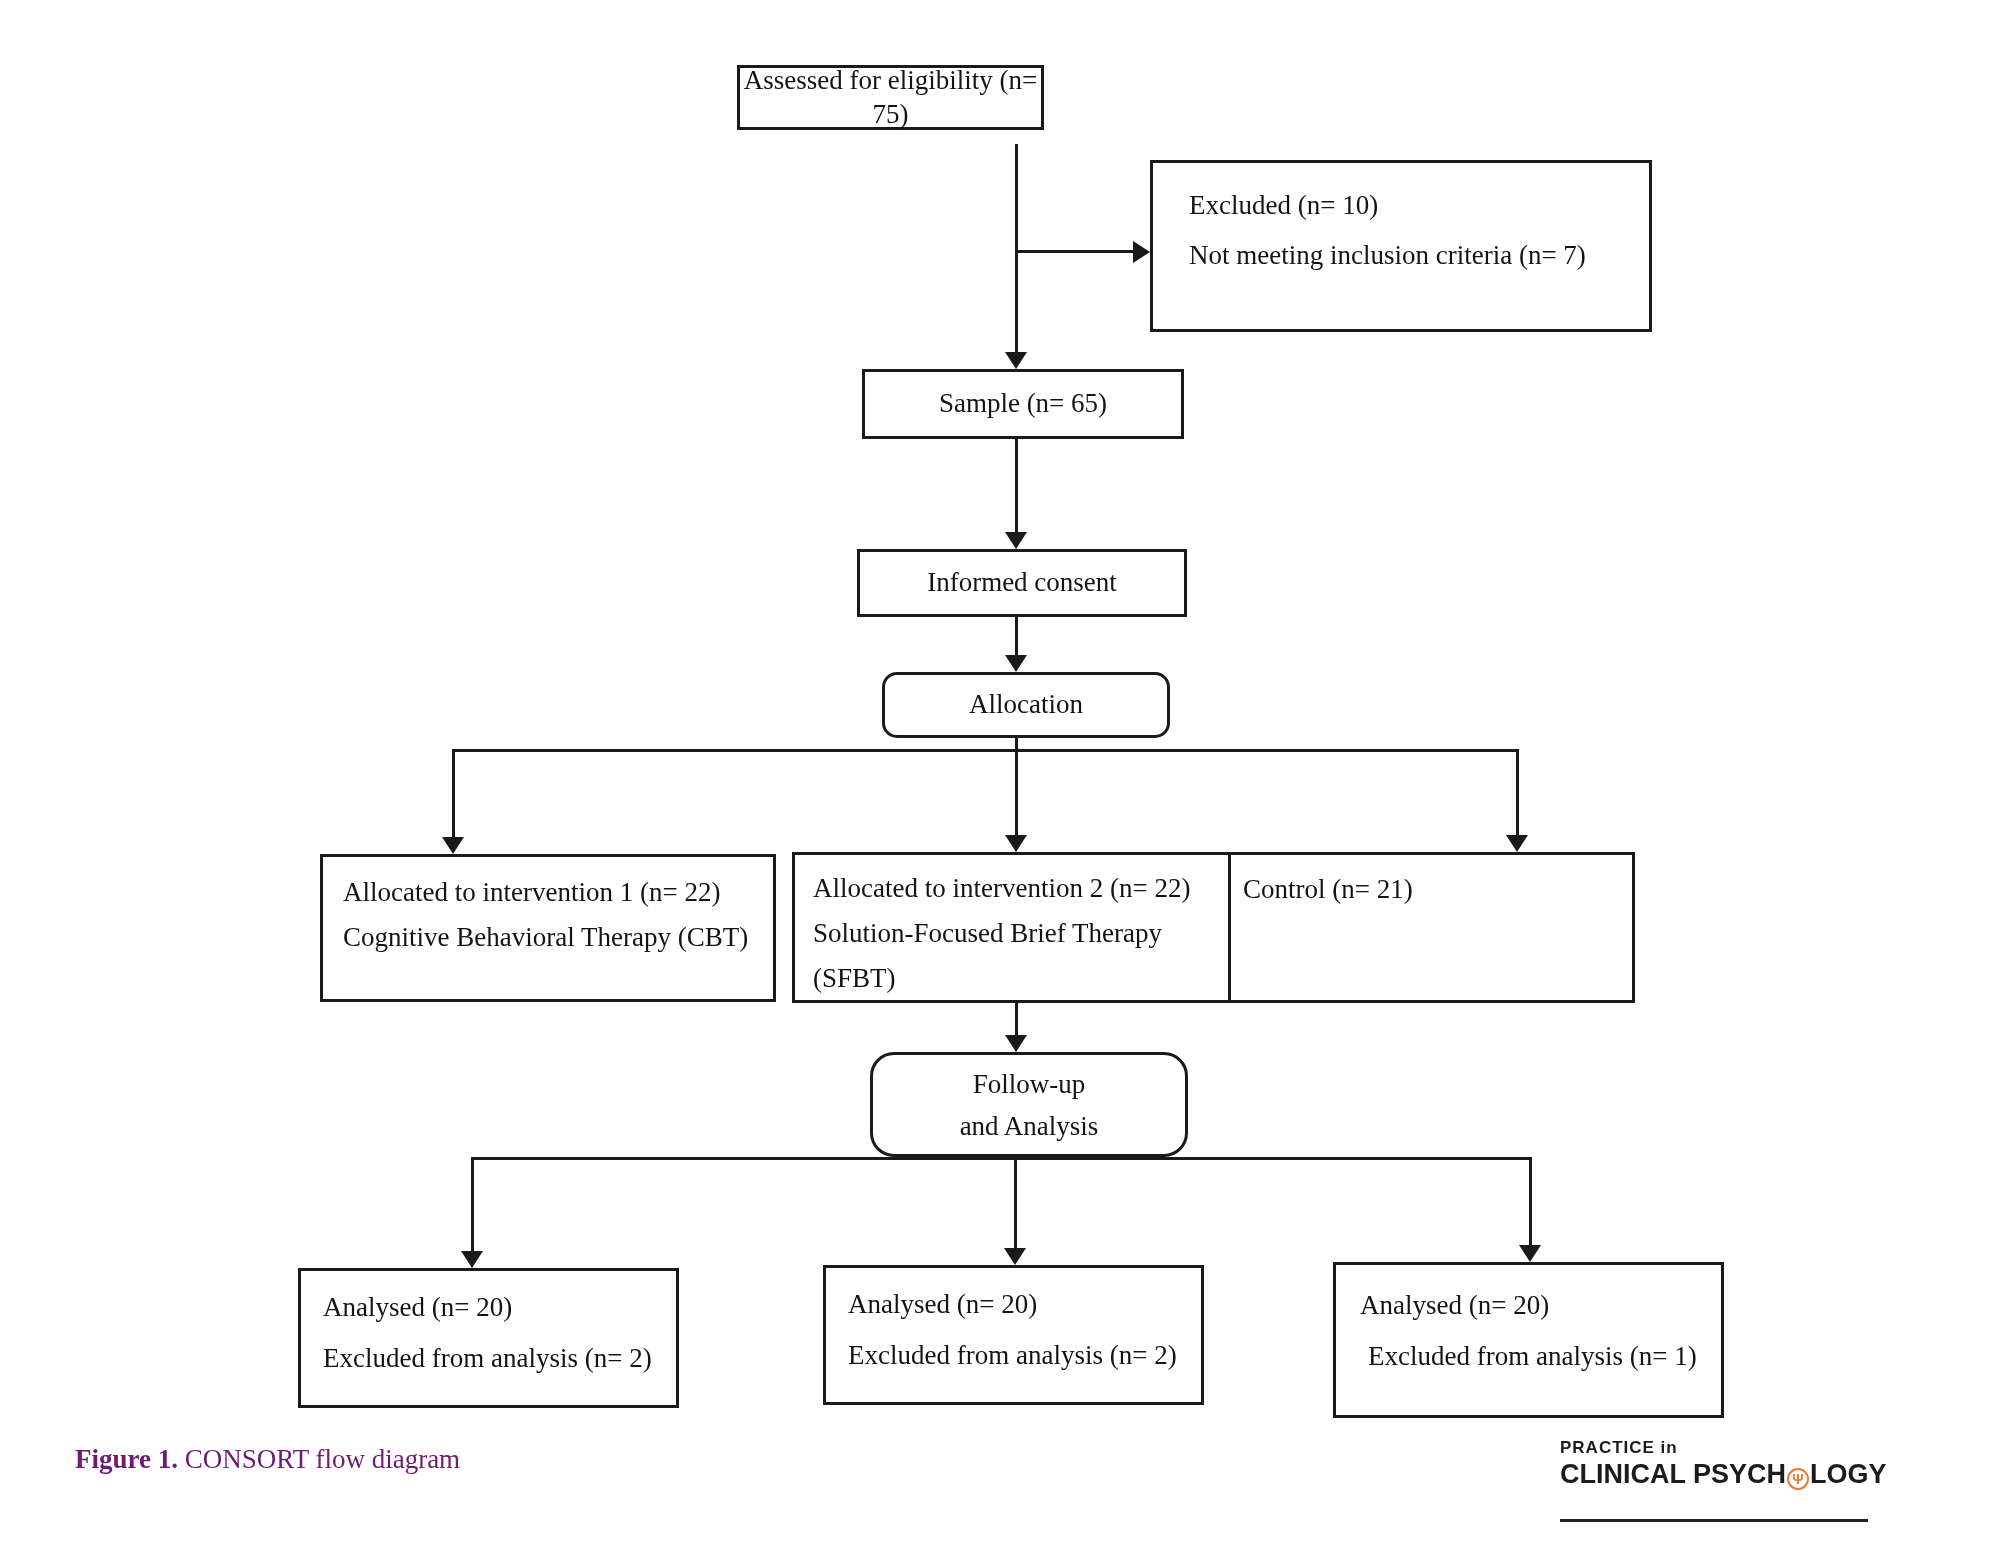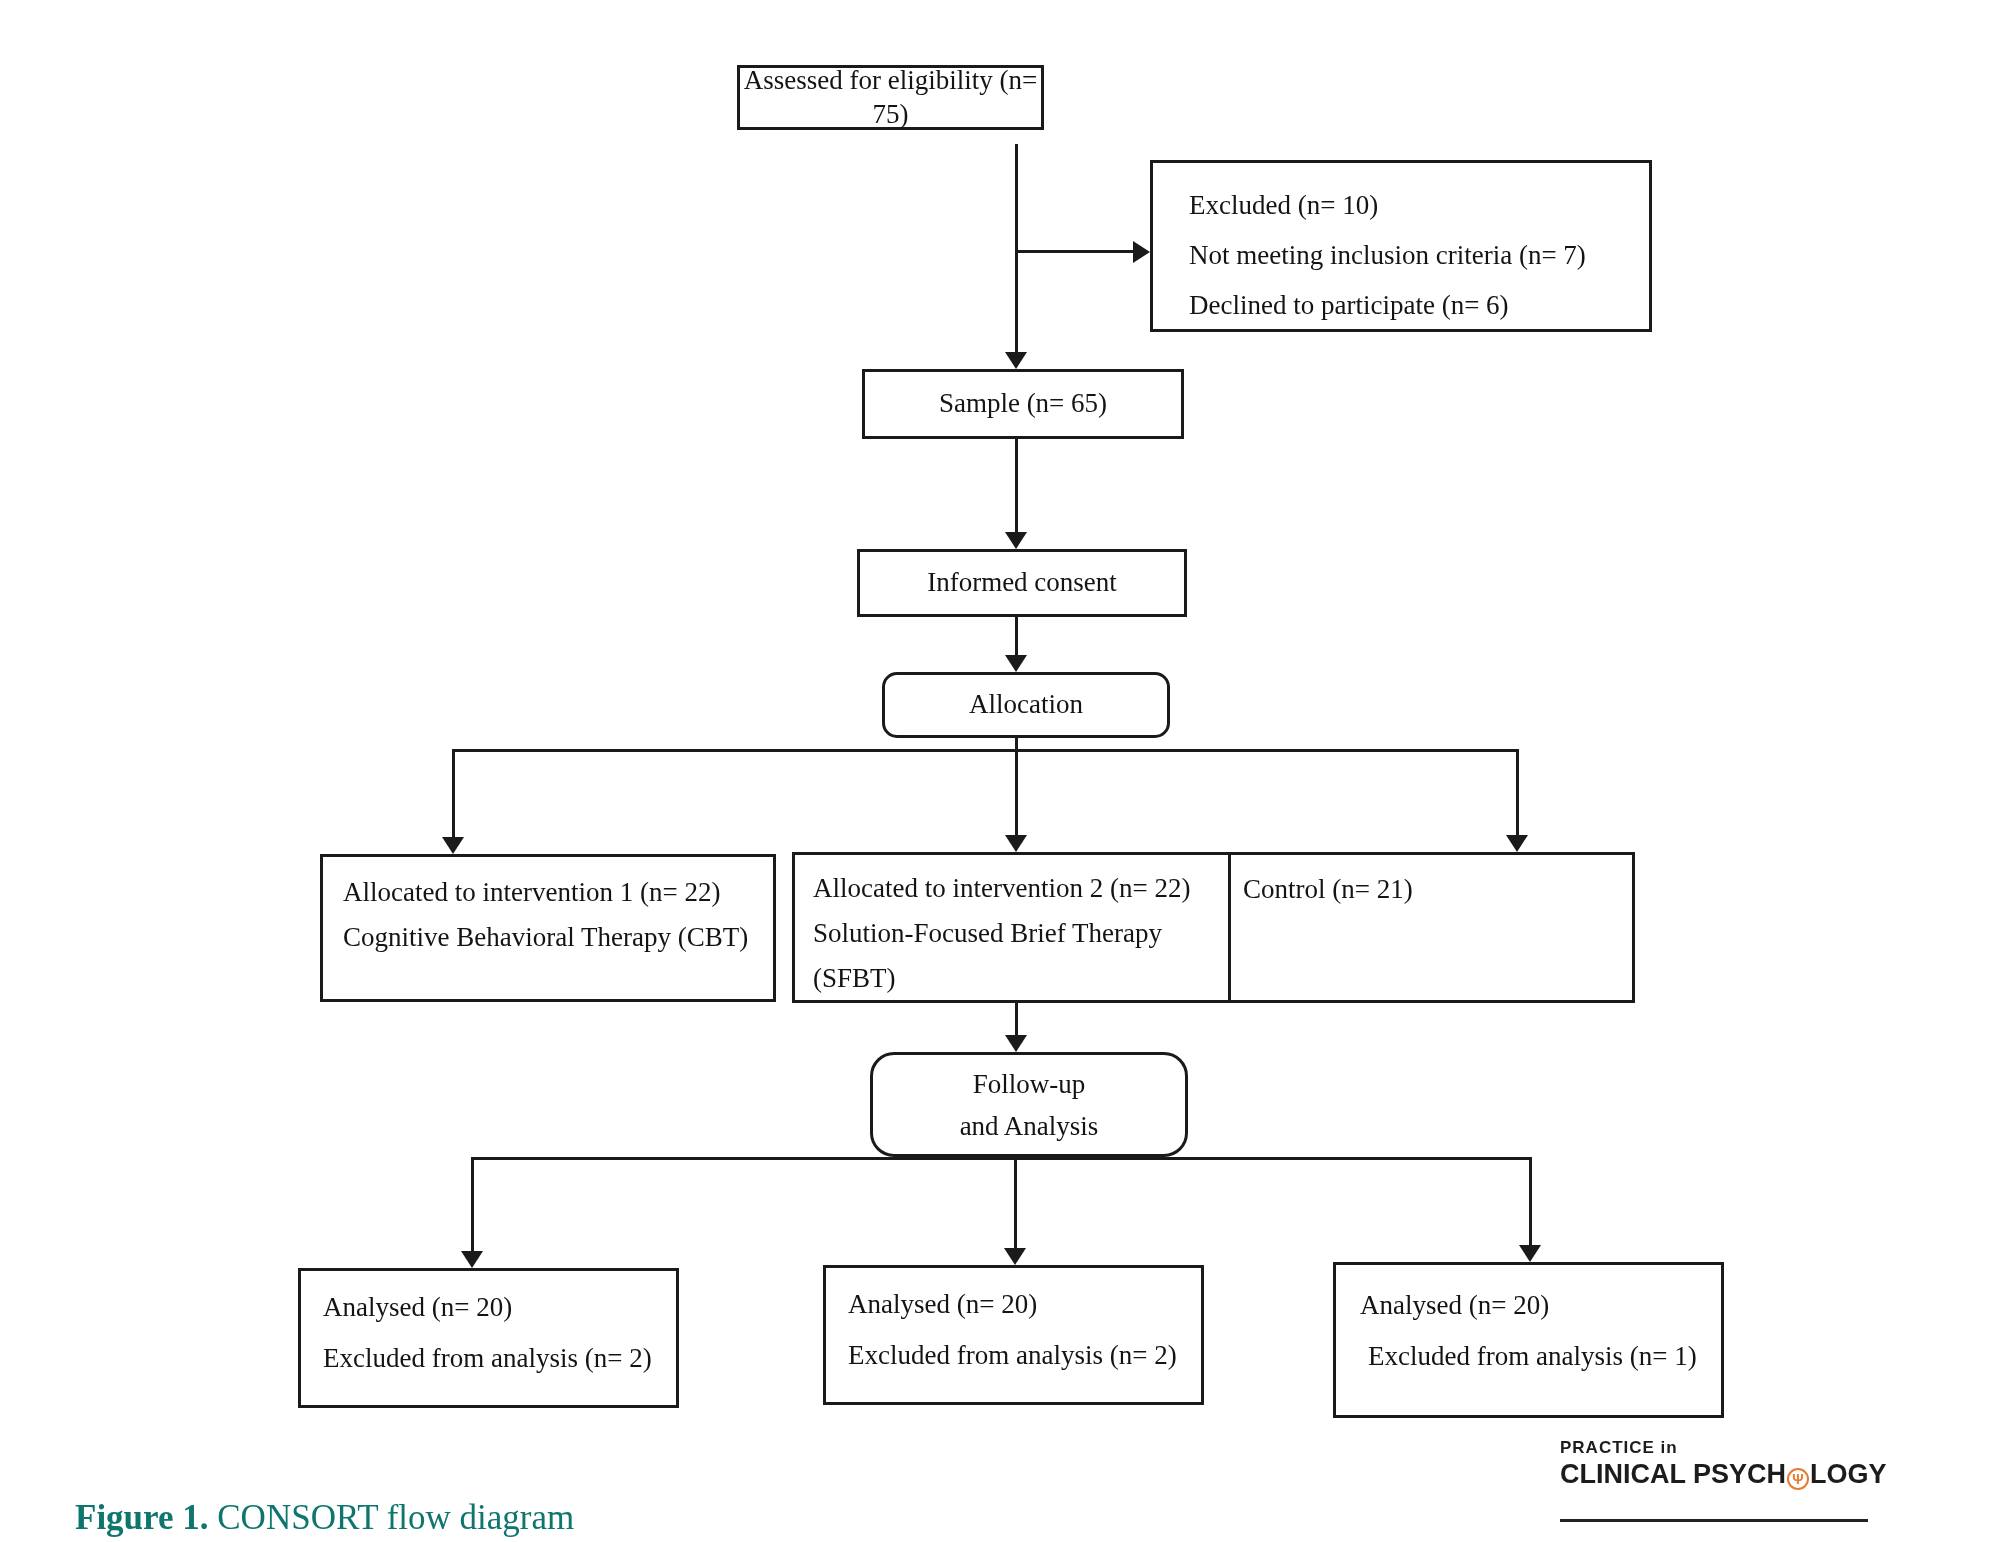--- a/index.html
+++ b/index.html
@@ -73,7 +73,6 @@
   <div class="box multiline" style="left:1150px; top:160px; width:502px; height:172px; padding:17px 10px 0 36px;">
     <div>Excluded (n= 10)</div>
     <div>Not meeting inclusion criteria (n= 7)</div>
-    <div>Declined to participate (n= 6)</div>
   </div>
 
   <div class="box center" style="left:862px; top:369px; width:322px; height:70px;">

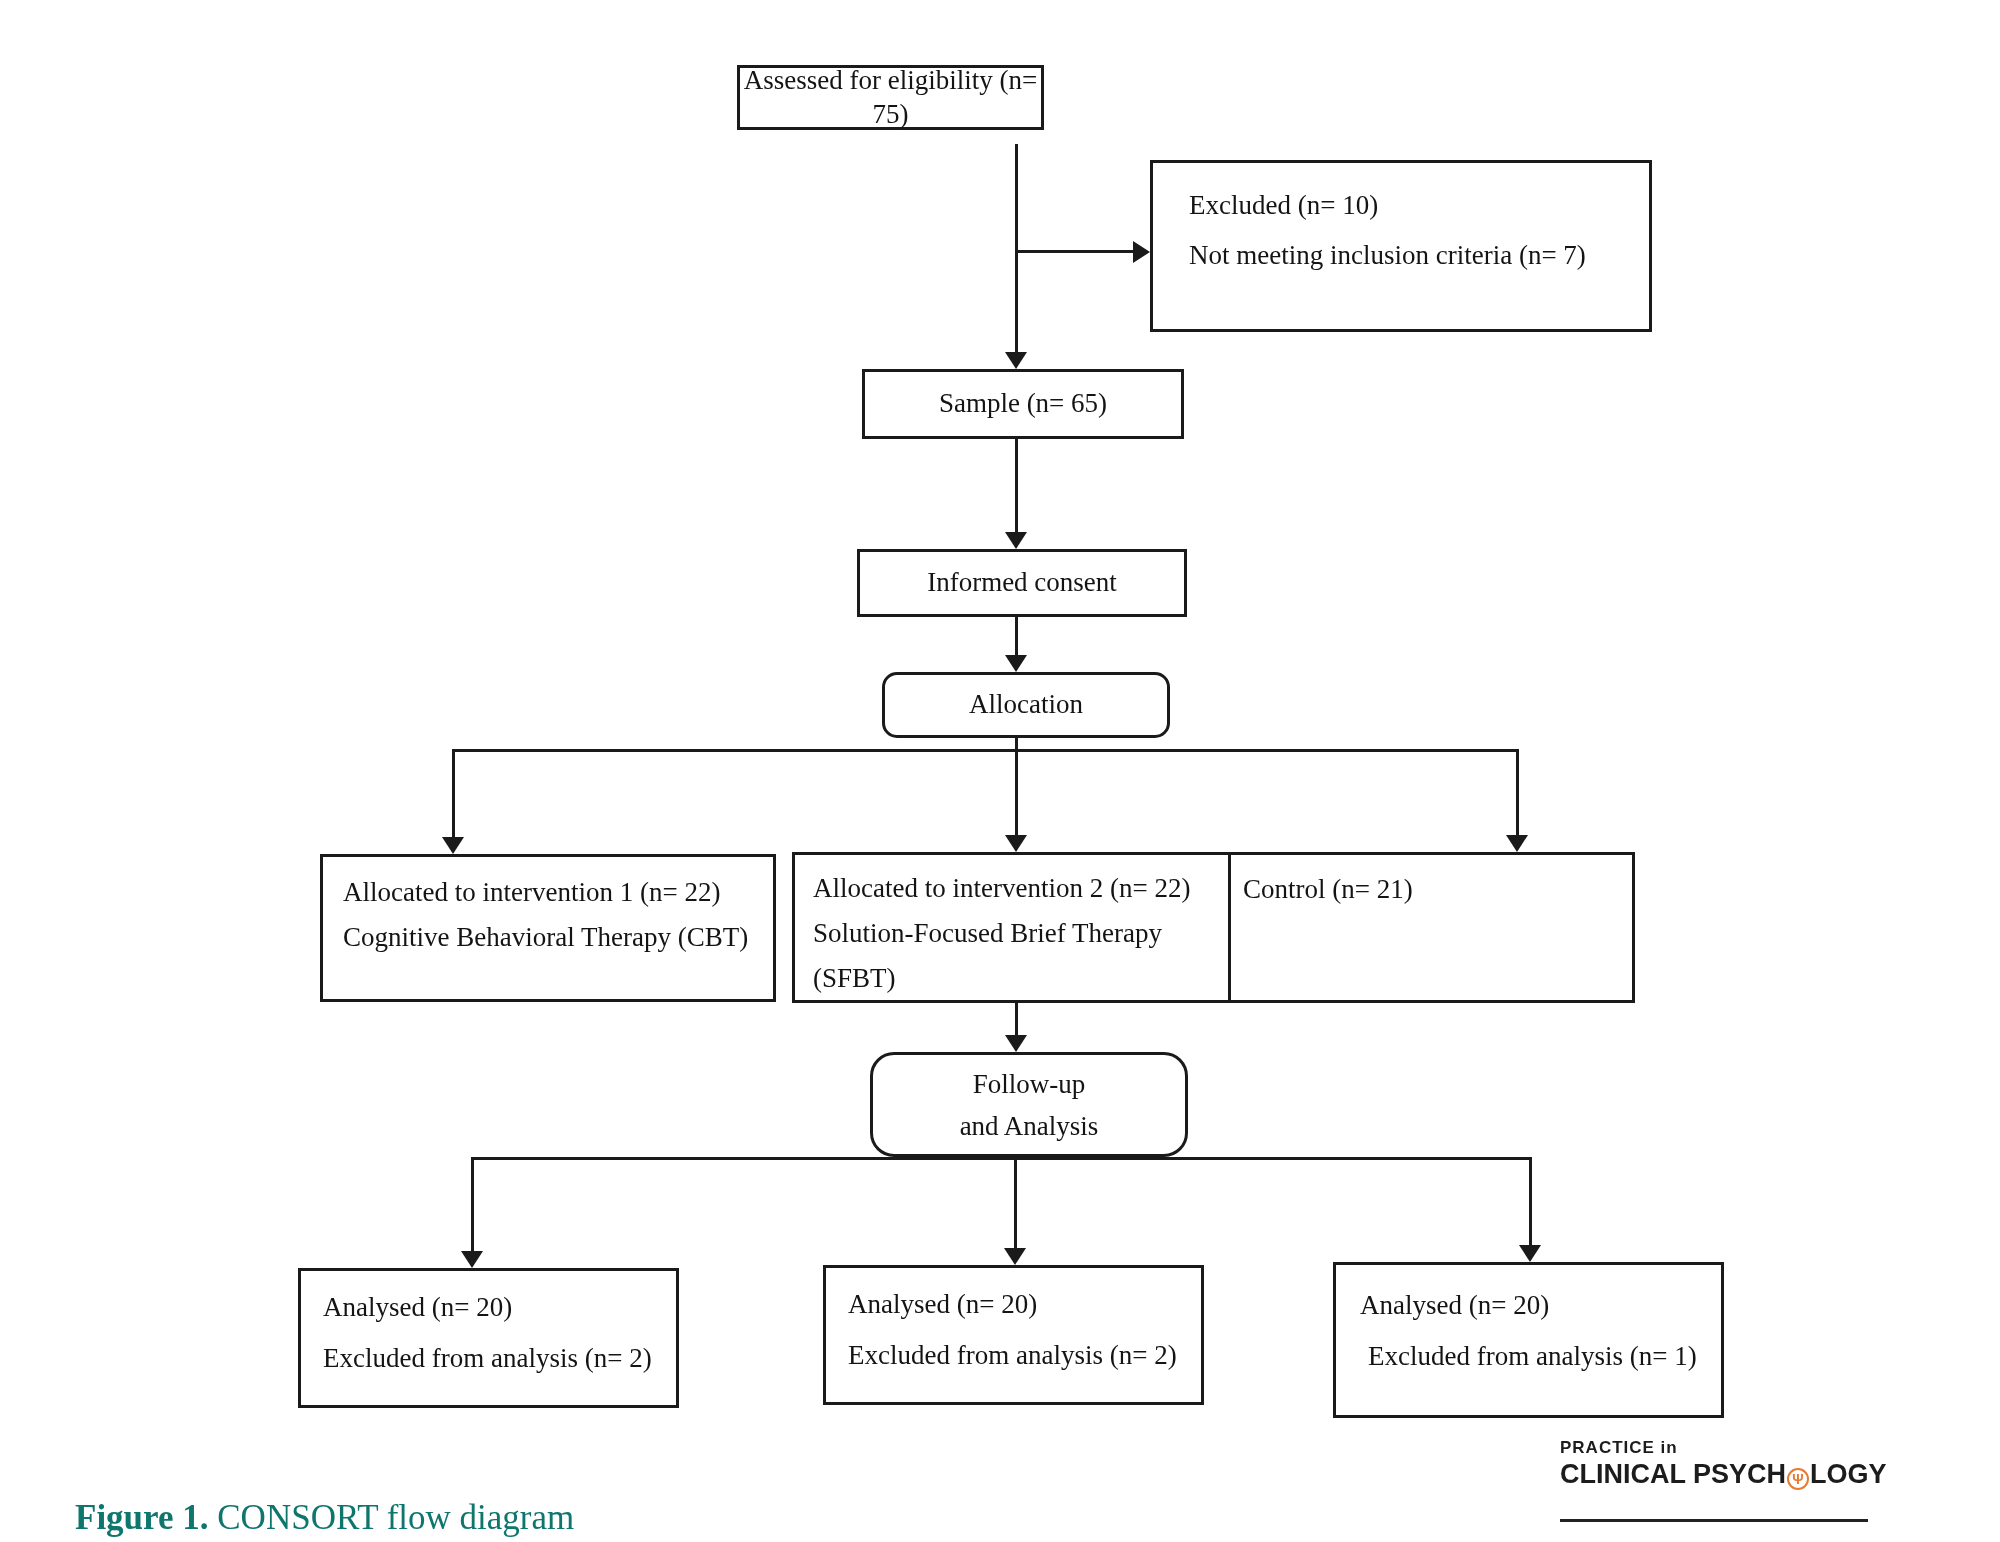--- a/index.html
+++ b/index.html
@@ -40,8 +40,8 @@
     border-left: 17px solid #1a1a1a;
   }
   .caption {
-    position: absolute; left: 75px; top: 1498px;
-    font-size: 35px; color: #0f766e;
+    position: absolute; left: 75px; top: 1444px;
+    font-size: 27px; color: #701a75;
   }
   .caption .cap-label { font-weight: bold; }
   .logo {

